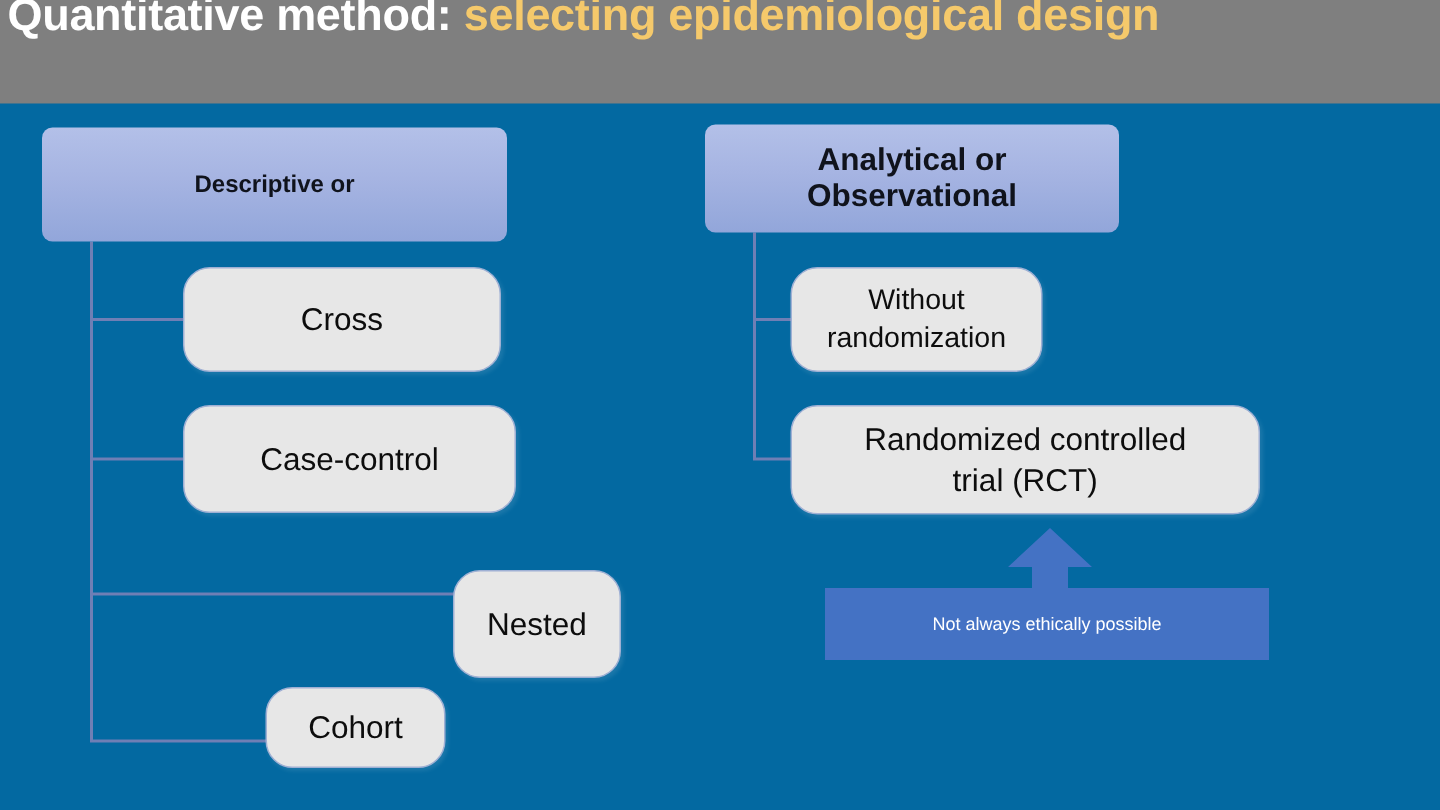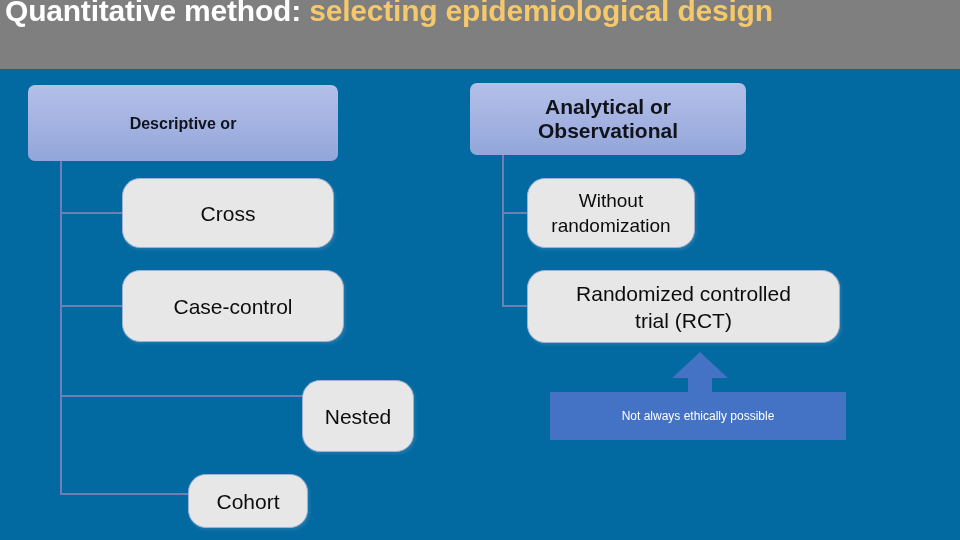--- a/index.html
+++ b/index.html
@@ -104,7 +104,7 @@
   #box-casecontrol { left: 122px; top: 270px; width: 222px; height: 72px; }
   #box-rct         { left: 527px; top: 270px; width: 313px; height: 73px; }
   #box-nested      { left: 302px; top: 360px; width: 112px; height: 72px; margin-top: 20px; }
-  #box-cohort      { left: 188px; top: 458px; width: 120px; height: 54px; margin-top: 16px; }
+  #box-cohort      { left: 177px; top: 458px; width: 120px; height: 54px; }
 
   
   #callout-box {

